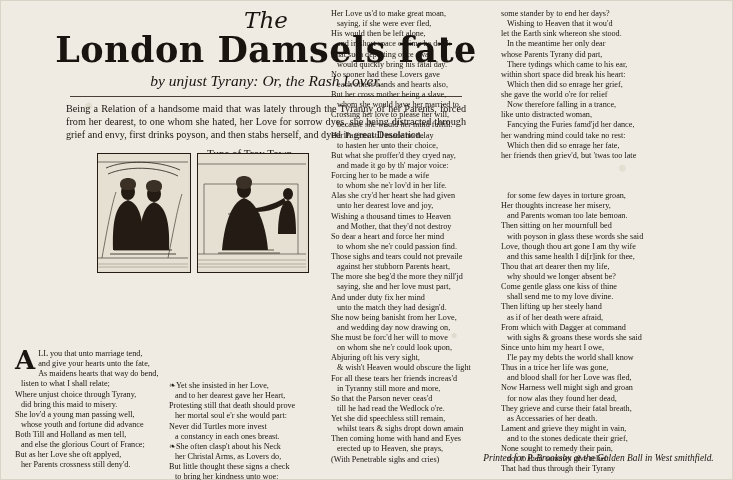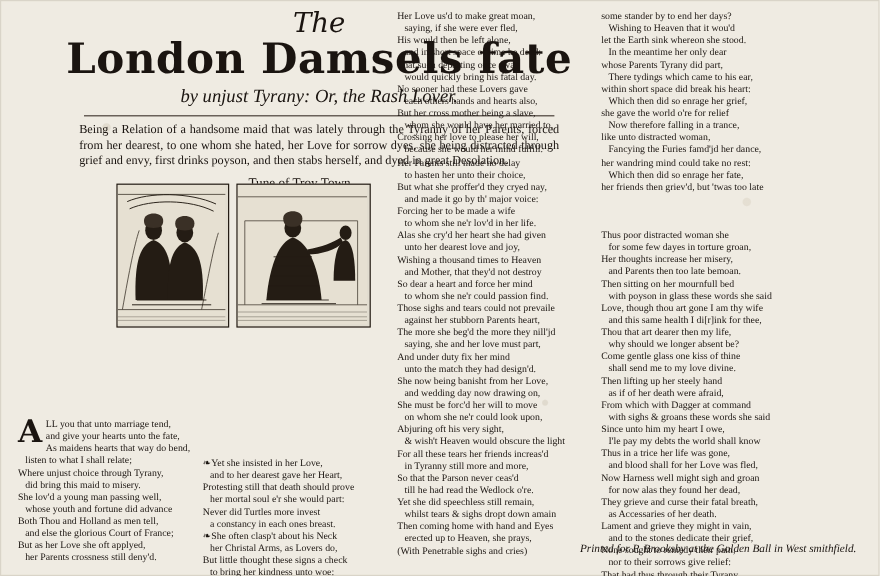--- a/index.html
+++ b/index.html
@@ -258,7 +258,6 @@
       </div>
     <div class="late" id="col3late" style="position:absolute;left:666px;top:166px;width:86px;">(late</div>
     <div class="col" id="col3b">
-        <p>Thus poor distracted woman she</p>
         <p class="ind1">for some few dayes in torture groan,</p>
         <p>Her thoughts increase her misery,</p>
         <p class="ind1">and Parents then too late bemoan.</p>

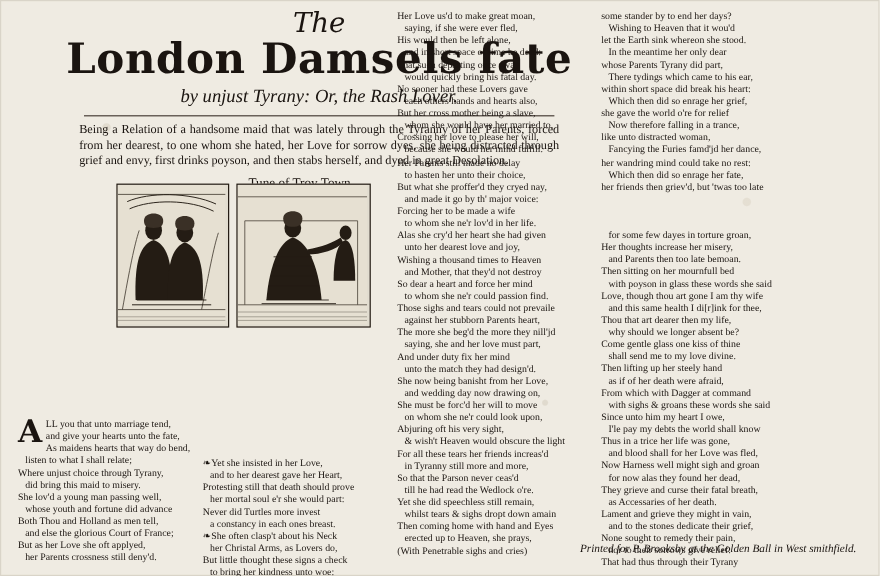--- a/index.html
+++ b/index.html
@@ -260,7 +260,7 @@
     <div class="col" id="col3b">
         <p class="ind1">for some few dayes in torture groan,</p>
         <p>Her thoughts increase her misery,</p>
-        <p class="ind1">and Parents then too late bemoan.</p>
+        <p class="ind1">and Parents woman too late bemoan.</p>
         <p>Then sitting on her mournfull bed</p>
         <p class="ind1">with poyson in glass these words she said</p>
         <p>Love, though thou art gone I am thy wife</p>

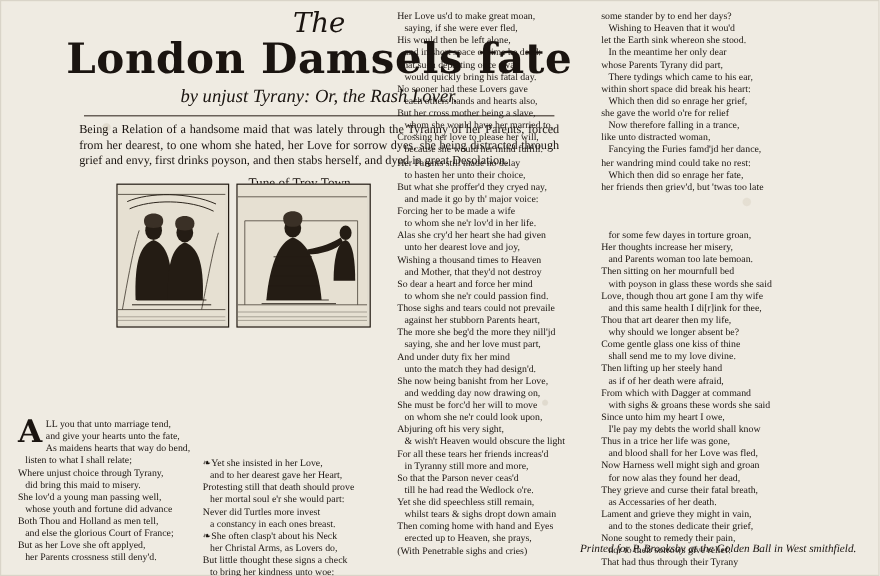--- a/index.html
+++ b/index.html
@@ -297,7 +297,7 @@
         <p class="ind1">did bring this maid to misery.</p>
         <p>She lov'd a young man passing well,</p>
         <p class="ind1">whose youth and fortune did advance</p>
-        <p>Both Thou and Holland as men tell,</p>
+        <p>Both Till and Holland as men tell,</p>
         <p class="ind1">and else the glorious Court of France;</p>
         <p>But as her Love she oft applyed,</p>
         <p class="ind1">her Parents crossness still deny'd.</p>

